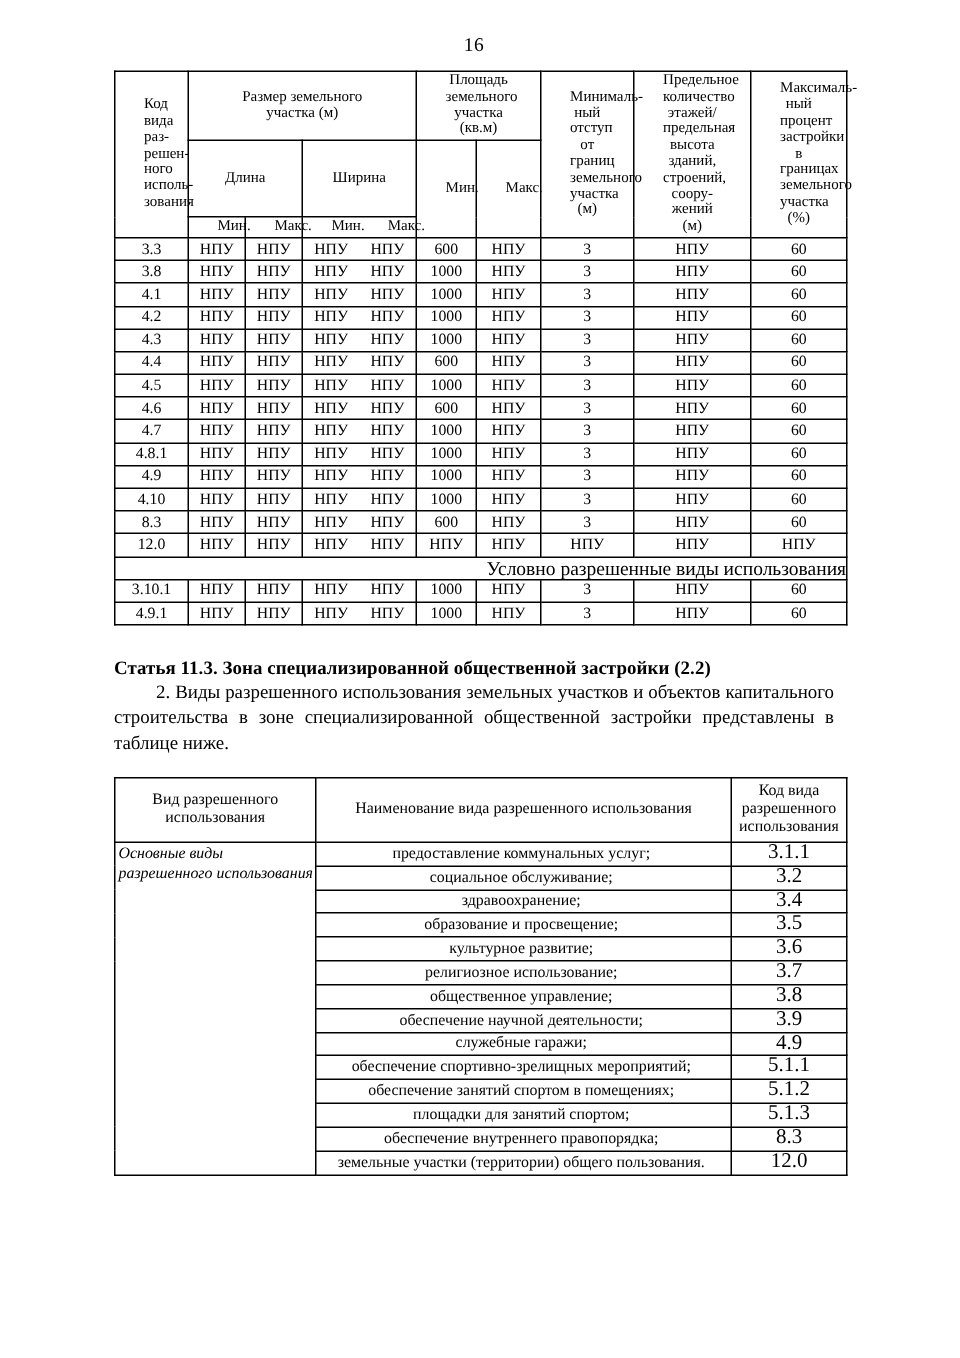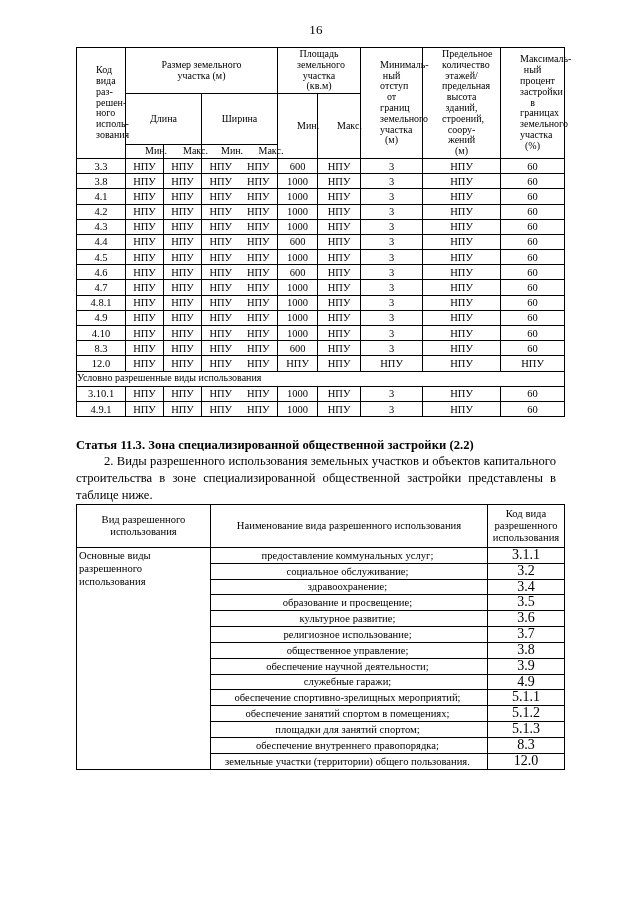--- a/index.html
+++ b/index.html
@@ -61,9 +61,9 @@
     font-size: 10.5px;
   }
   .t1 .cond {
-    text-align: left;
+    text-align: right;
     height: 14.2px;
-    font-size: 10px;
+    font-size: 13px;
   }
 
   

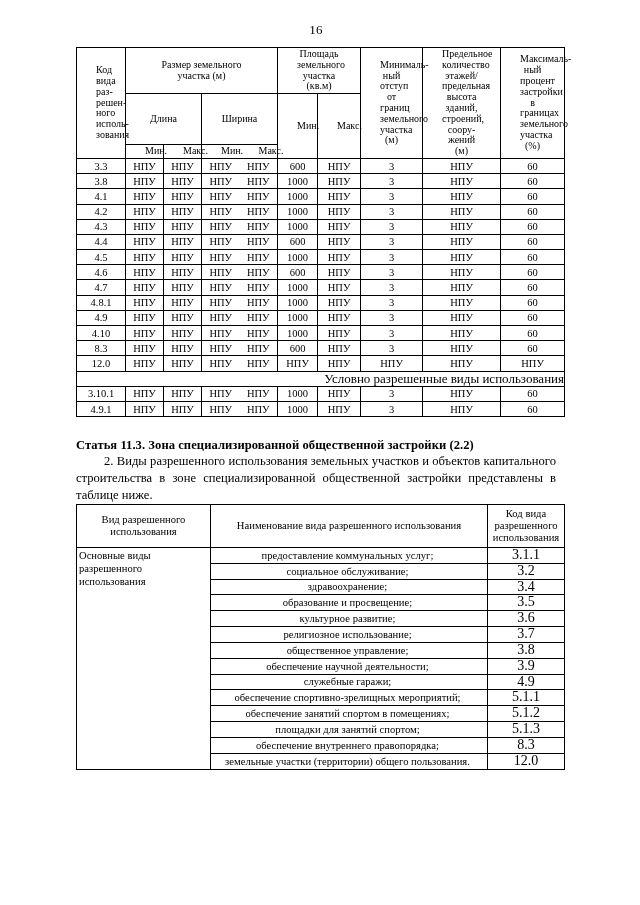--- a/index.html
+++ b/index.html
@@ -87,6 +87,7 @@
 
   
   .t2 {
+    margin-top: 14px;
     font-size: 10.6px;
   }
   .t2 th {

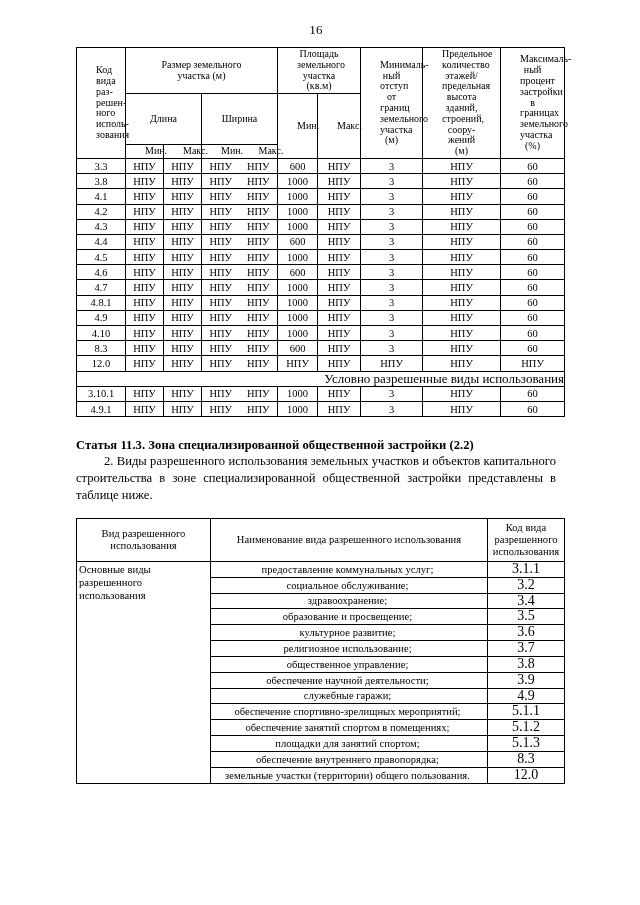--- a/index.html
+++ b/index.html
@@ -101,6 +101,7 @@
     padding: 1px 0 0 2px;
     line-height: 1.25;
     font-size: 10.6px;
+    font-style: italic;
   }
   .t2 td.name {
     text-align: center;

